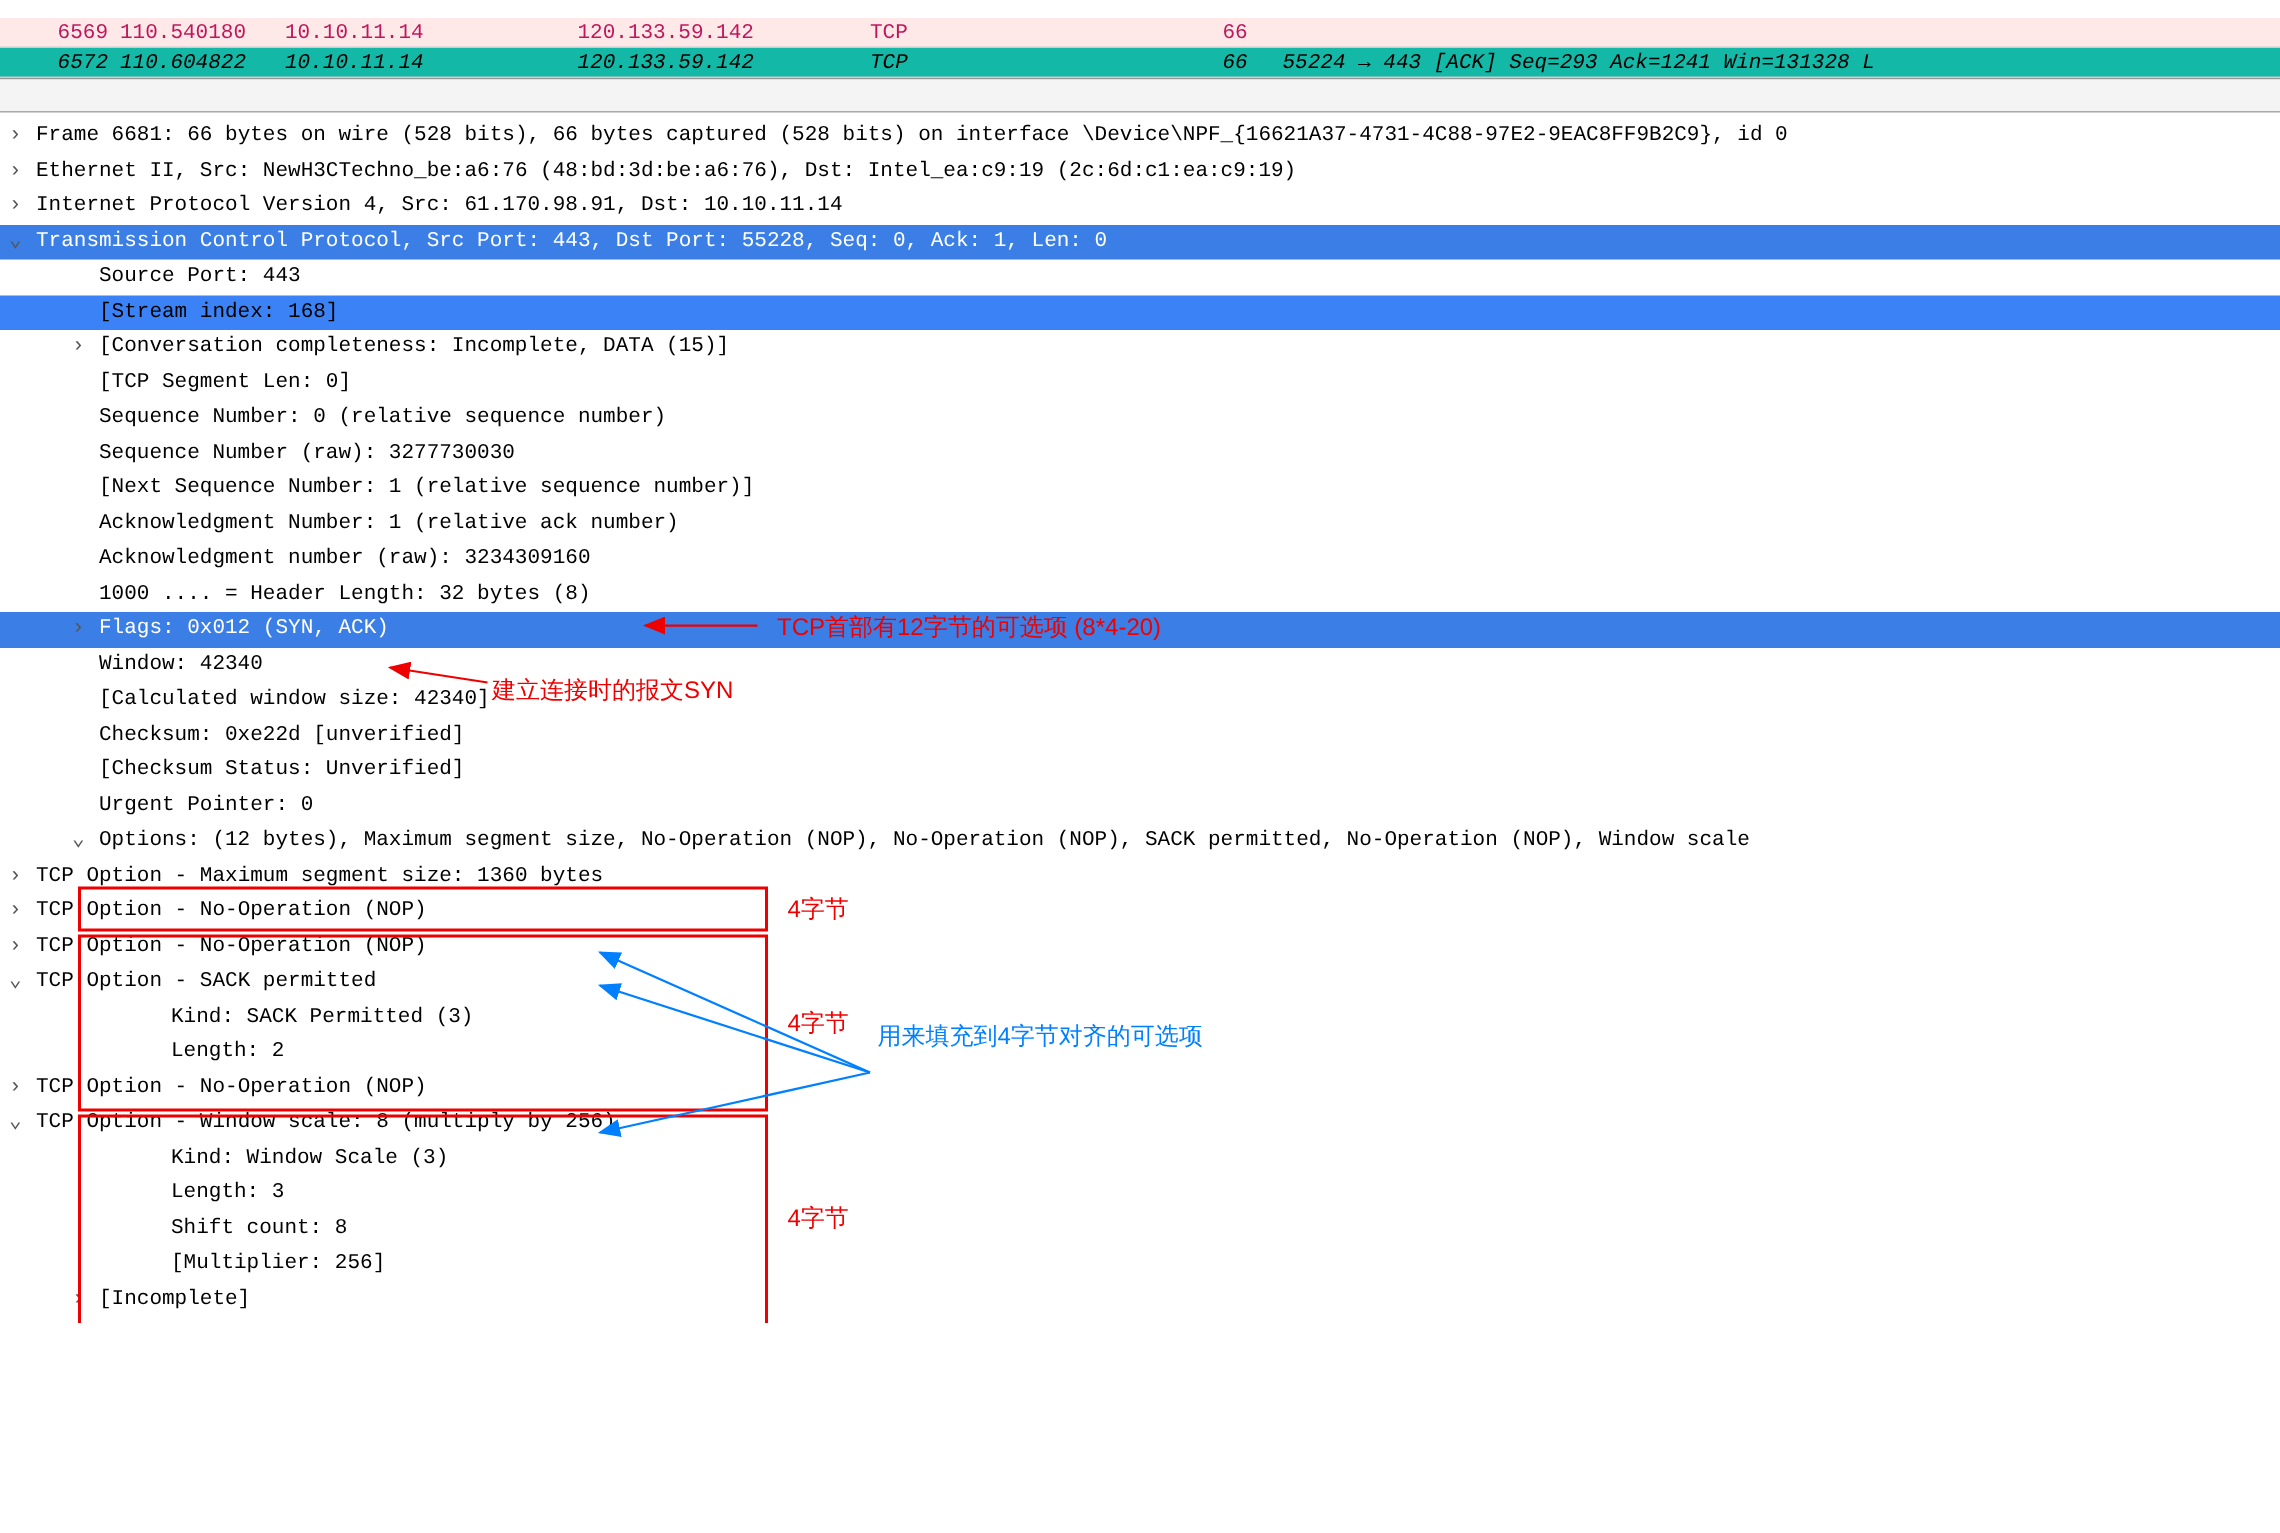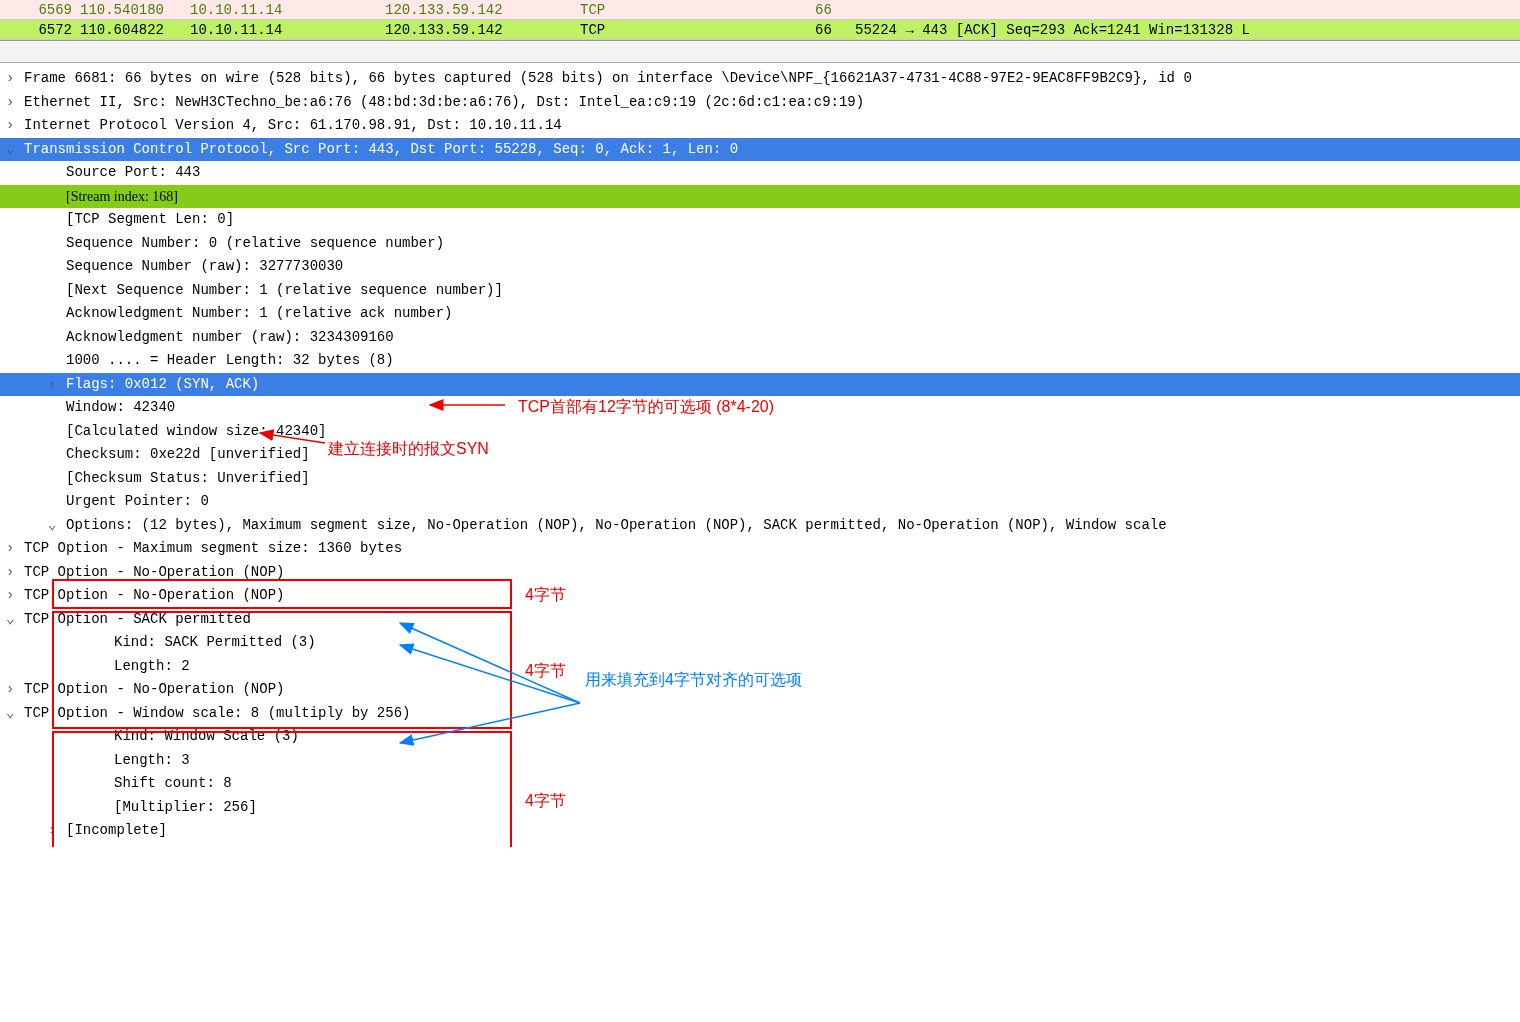--- a/index.html
+++ b/index.html
@@ -20,7 +20,7 @@
   line-height: 20px;
   border-bottom: 1px solid #ccc;
 }
-.packet-row.red { background: #ffe8e8; color: #4d7c0f; }
+.packet-row.red { background: #ffe8e8; color: #be185d; margin-top: 12px; }
 .packet-row.white { background: #bef264; color: #000; }
 .col-no { width: 80px; text-align: right; padding-right: 8px; }
 .col-time { width: 110px; }

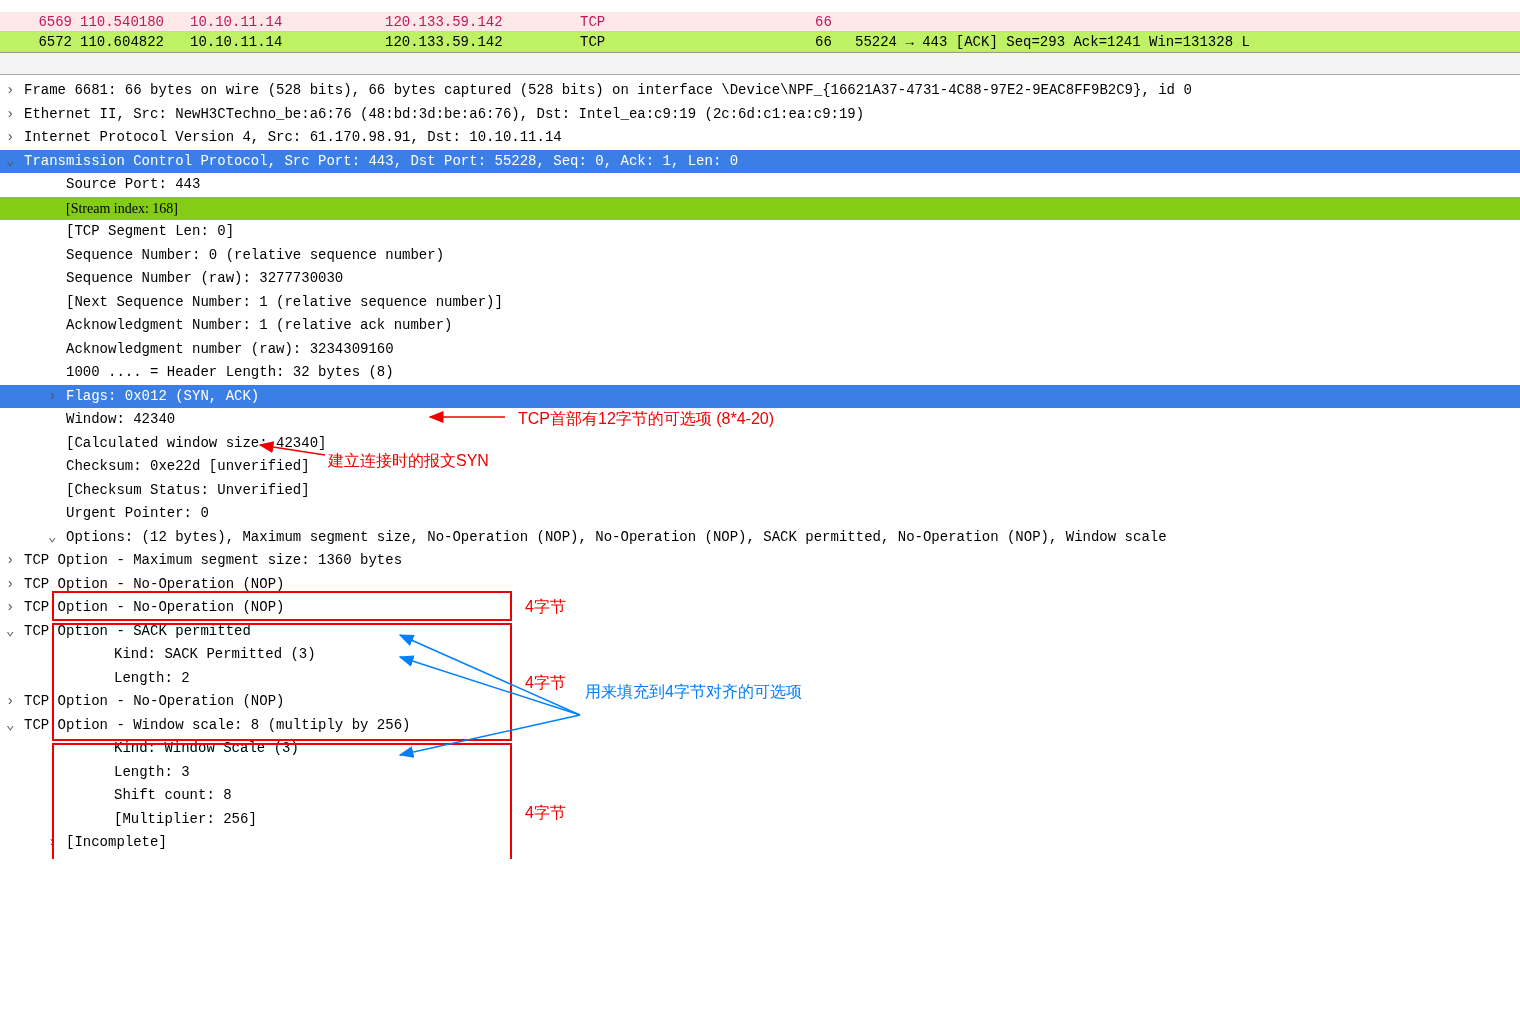--- a/index.html
+++ b/index.html
@@ -21,7 +21,7 @@
   border-bottom: 1px solid #ccc;
 }
 .packet-row.red { background: #ffe8e8; color: #be185d; margin-top: 12px; }
-.packet-row.white { background: #bef264; color: #000; }
+.packet-row.white { background: #14b8a6; color: #000; font-style: italic; }
 .col-no { width: 80px; text-align: right; padding-right: 8px; }
 .col-time { width: 110px; }
 .col-src { width: 195px; }

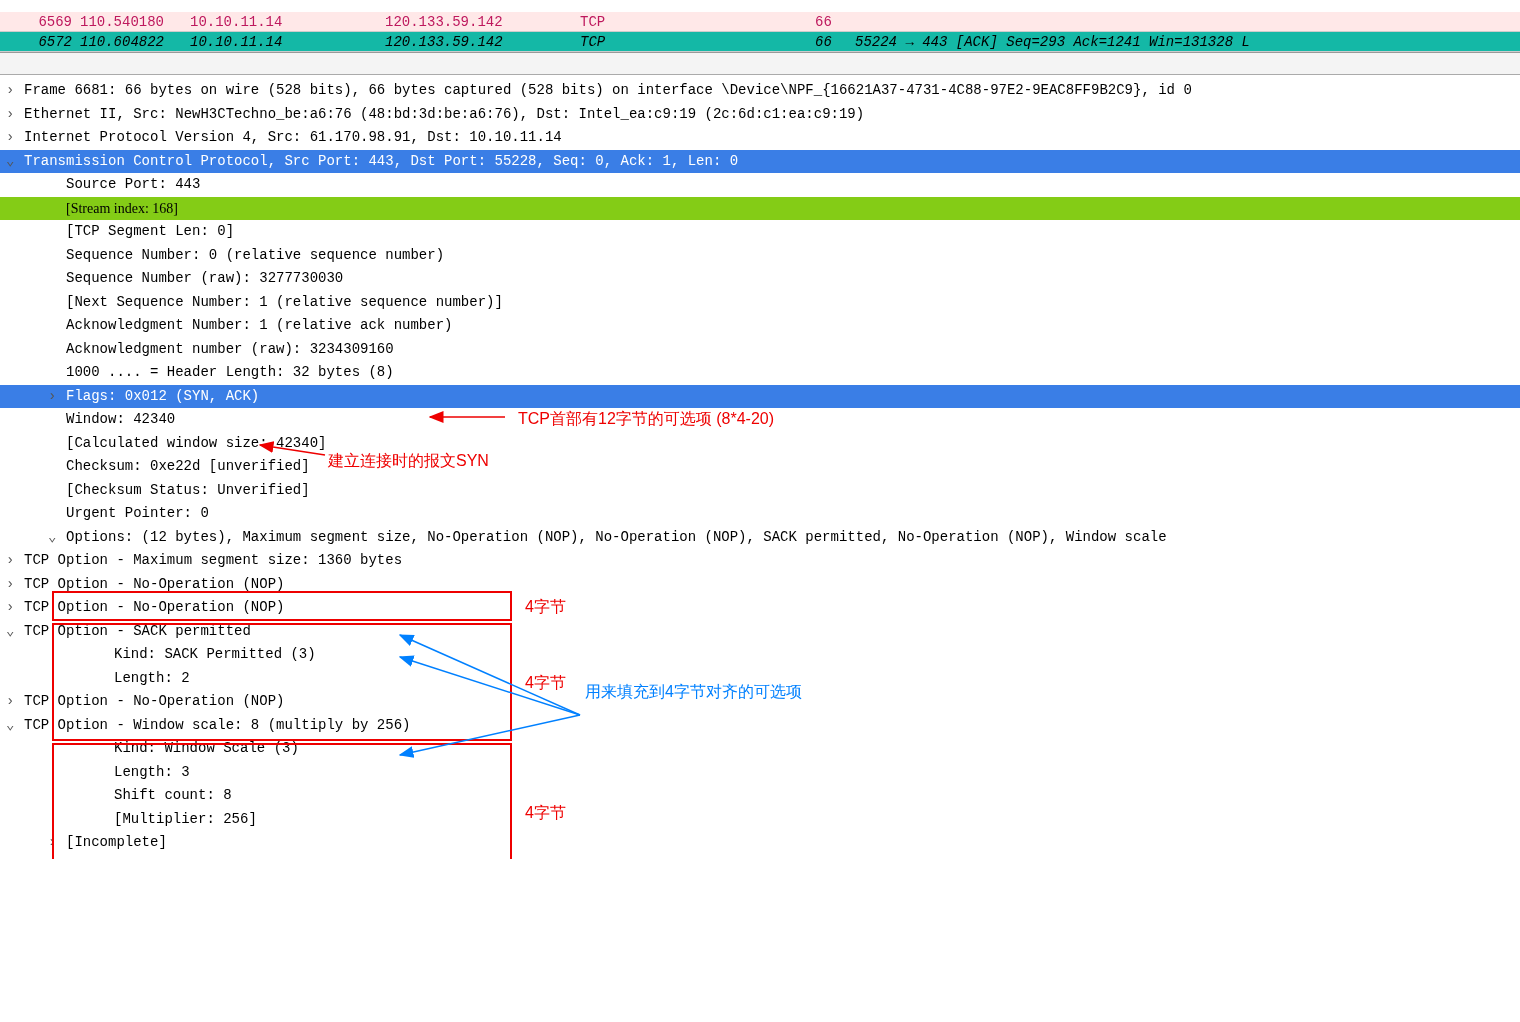--- a/index.html
+++ b/index.html
@@ -51,7 +51,7 @@
 }
 .toggle-spacer { display: inline-block; width: 18px; }
 .sel-blue { background: #3a7ee6; color: #fff; }
-.sel-light { background: #84cc16; font-family: Liberation Serif, serif; }
+.sel-light { background: #3b82f6; }
 
 .annot {
   position: absolute;

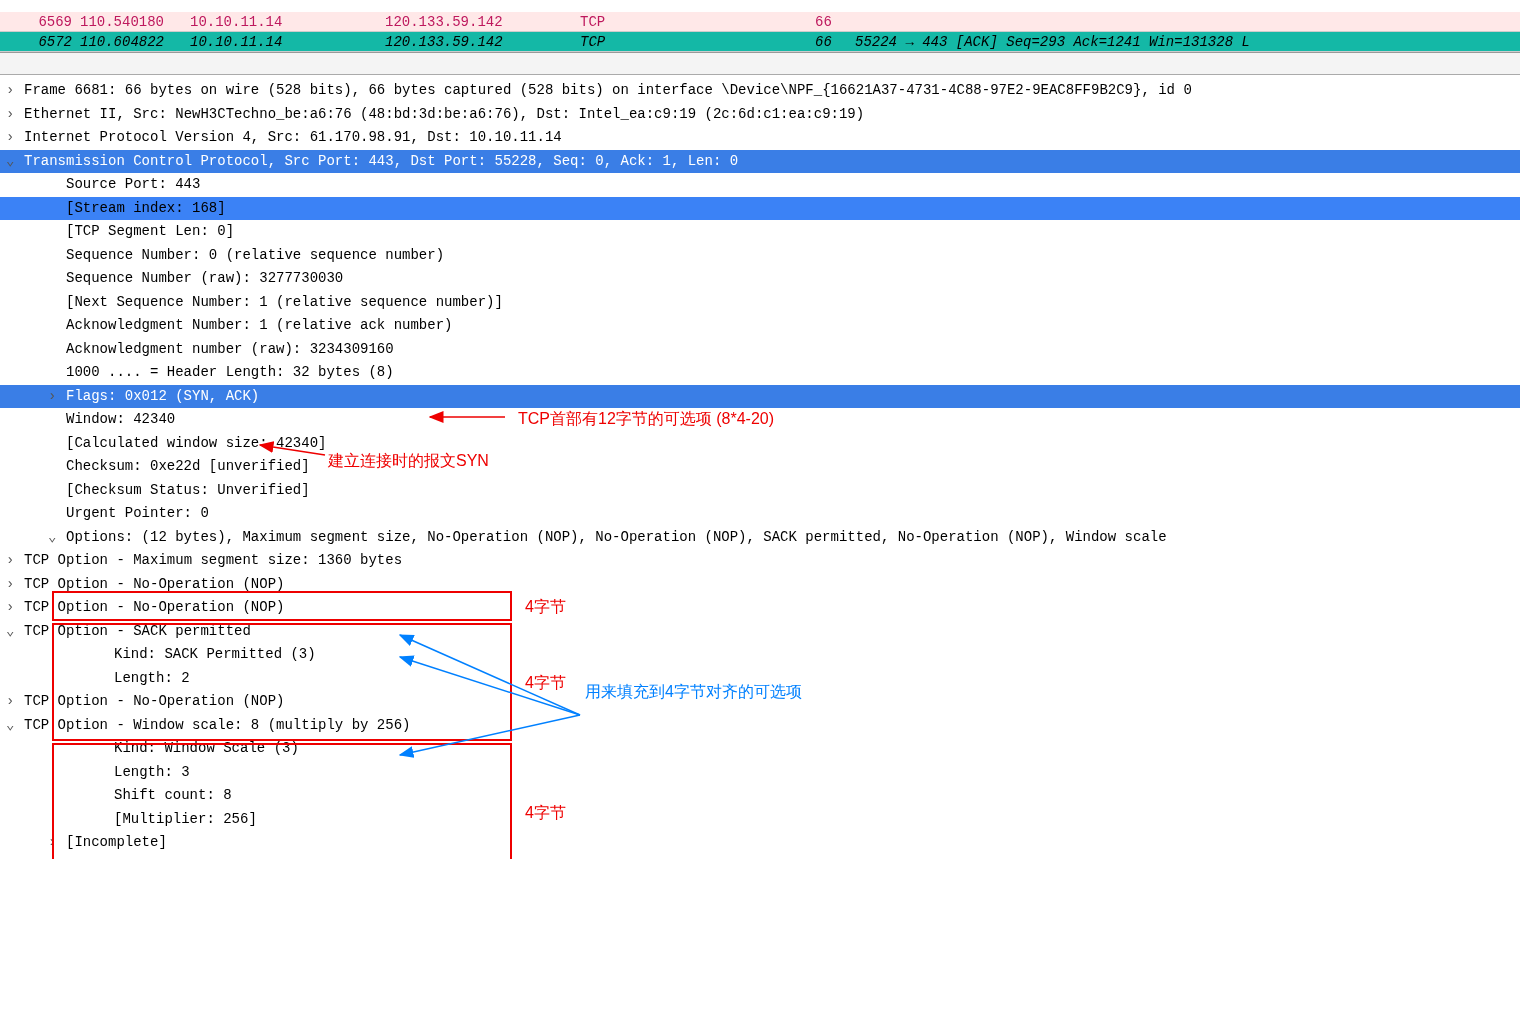--- a/index.html
+++ b/index.html
@@ -105,6 +105,7 @@
   <div class="tree-row lvl1 sel-blue"><span class="toggle">⌄</span><span>Transmission Control Protocol, Src Port: 443, Dst Port: 55228, Seq: 0, Ack: 1, Len: 0</span></div>
   <div class="tree-row lvl2"><span class="toggle-spacer"></span><span>Source Port: 443</span></div>
   <div class="tree-row lvl2 sel-light"><span class="toggle-spacer"></span><span>[Stream index: 168]</span></div>
+  <div class="tree-row lvl2"><span class="toggle">›</span><span>[Conversation completeness: Incomplete, DATA (15)]</span></div>
   <div class="tree-row lvl2"><span class="toggle-spacer"></span><span>[TCP Segment Len: 0]</span></div>
   <div class="tree-row lvl2"><span class="toggle-spacer"></span><span>Sequence Number: 0    (relative sequence number)</span></div>
   <div class="tree-row lvl2"><span class="toggle-spacer"></span><span>Sequence Number (raw): 3277730030</span></div>

